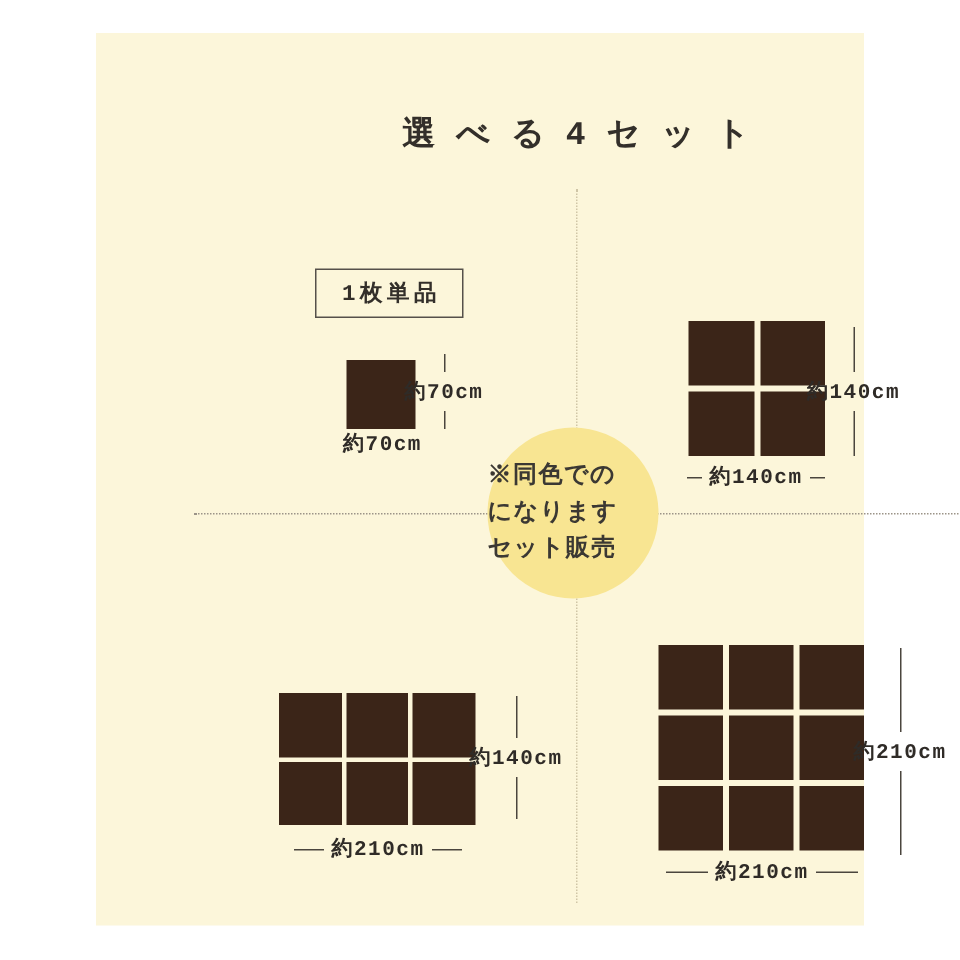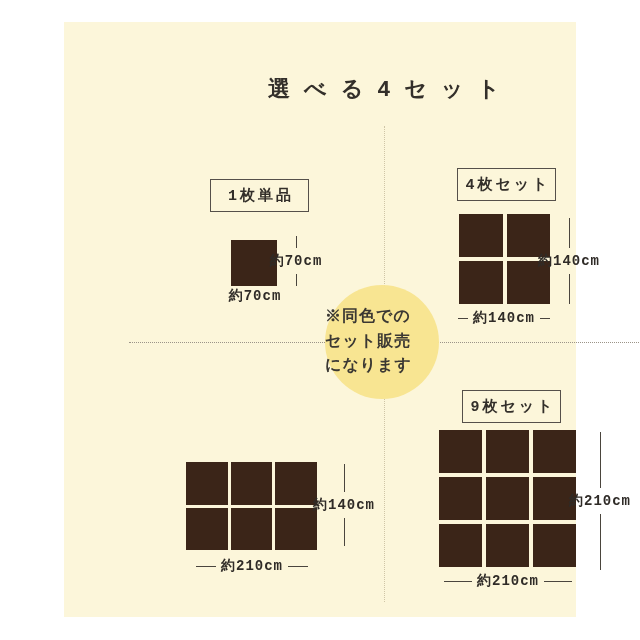--- a/index.html
+++ b/index.html
@@ -113,7 +113,6 @@
       <div class="seg"></div>
     </div>
 
-    <div class="set-label label-set4">4枚セット</div>
     <div class="tile-grid grid-set4" style="--cols: 2; --rows: 2;">
         <div class="tile"></div>
         <div class="tile"></div>

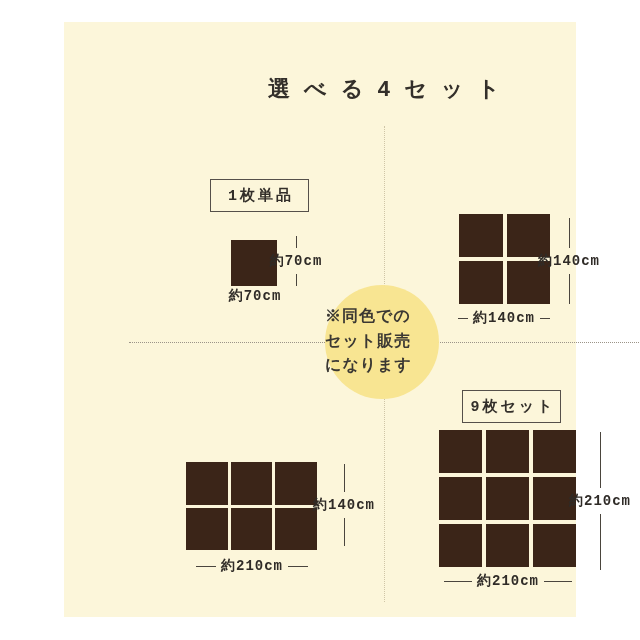--- a/index.html
+++ b/index.html
@@ -174,8 +174,8 @@
 
     <div class="center-note">
       <div class="note-line">※同色での</div>
+      <div class="note-line">になります</div>
       <div class="note-line">セット販売</div>
-      <div class="note-line">になります</div>
     </div>
 
   </div>

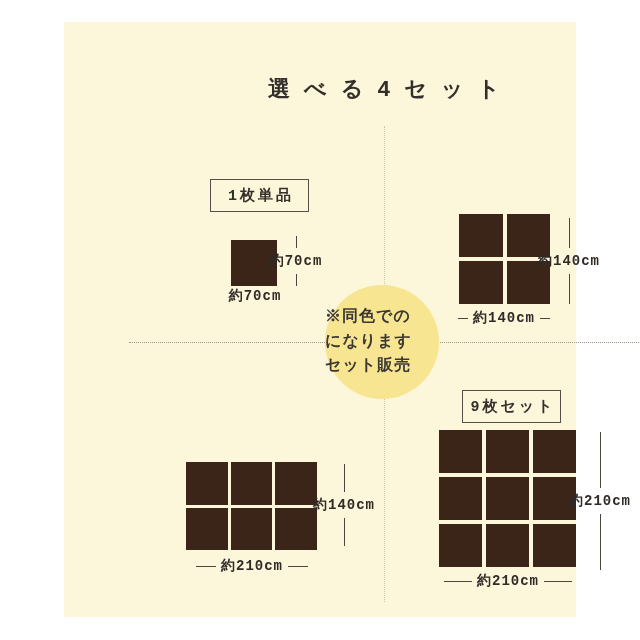--- a/index.html
+++ b/index.html
@@ -149,7 +149,6 @@
       <div class="seg"></div>
     </div>
 
-    <div class="set-label label-set9">9枚セット</div>
     <div class="tile-grid grid-set9" style="--cols: 3; --rows: 3;">
         <div class="tile"></div>
         <div class="tile"></div>

